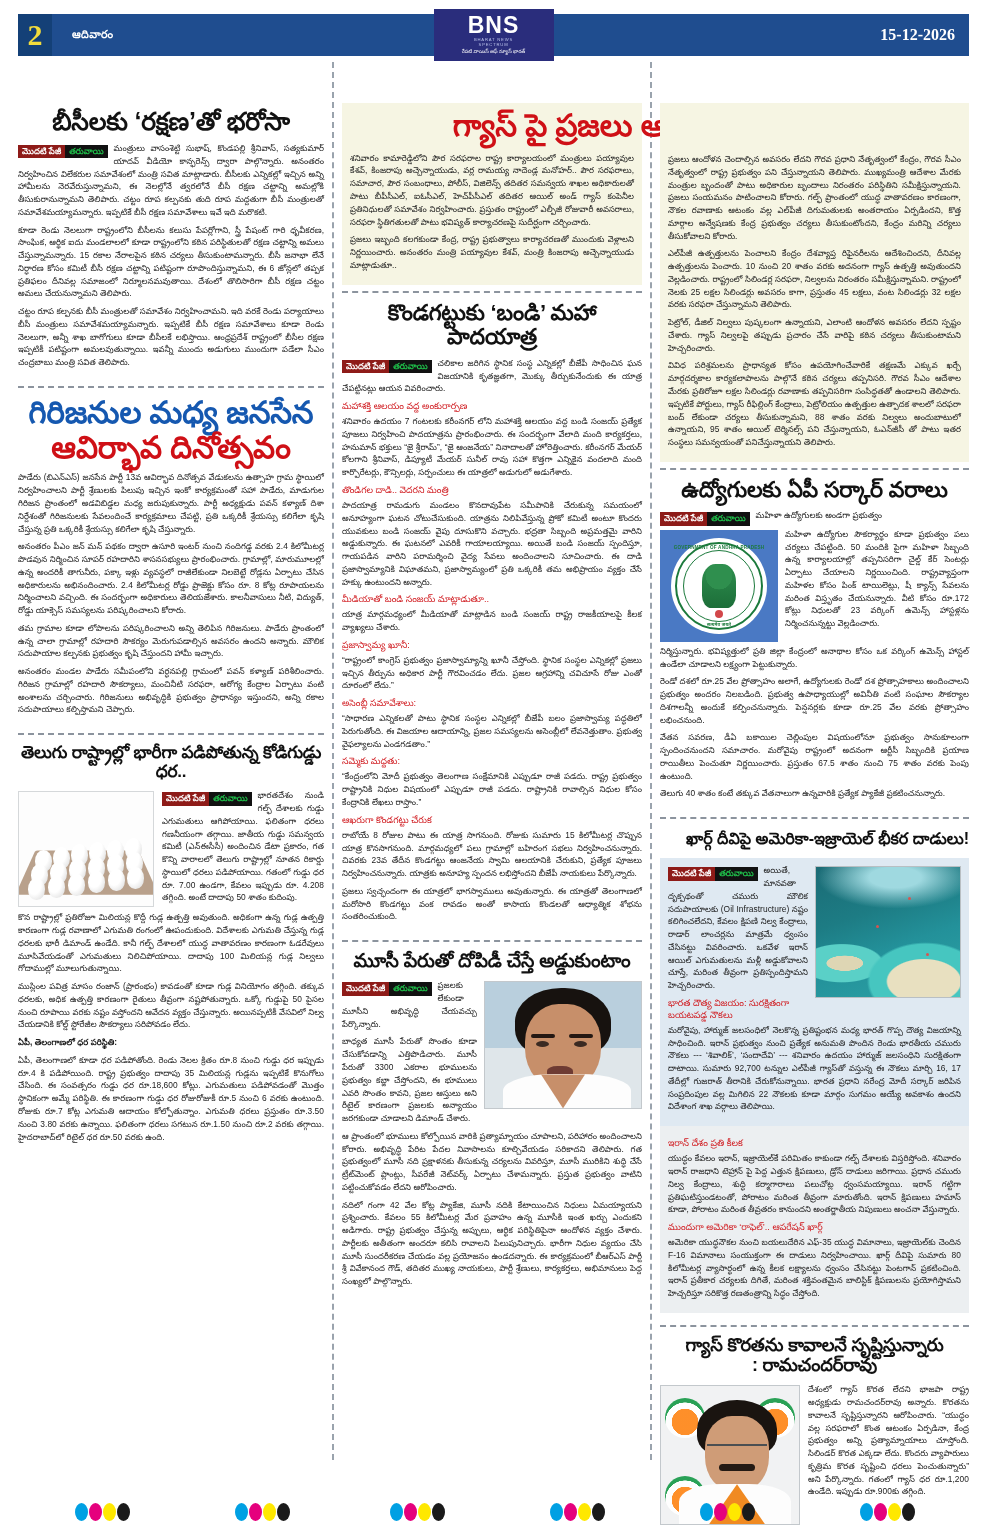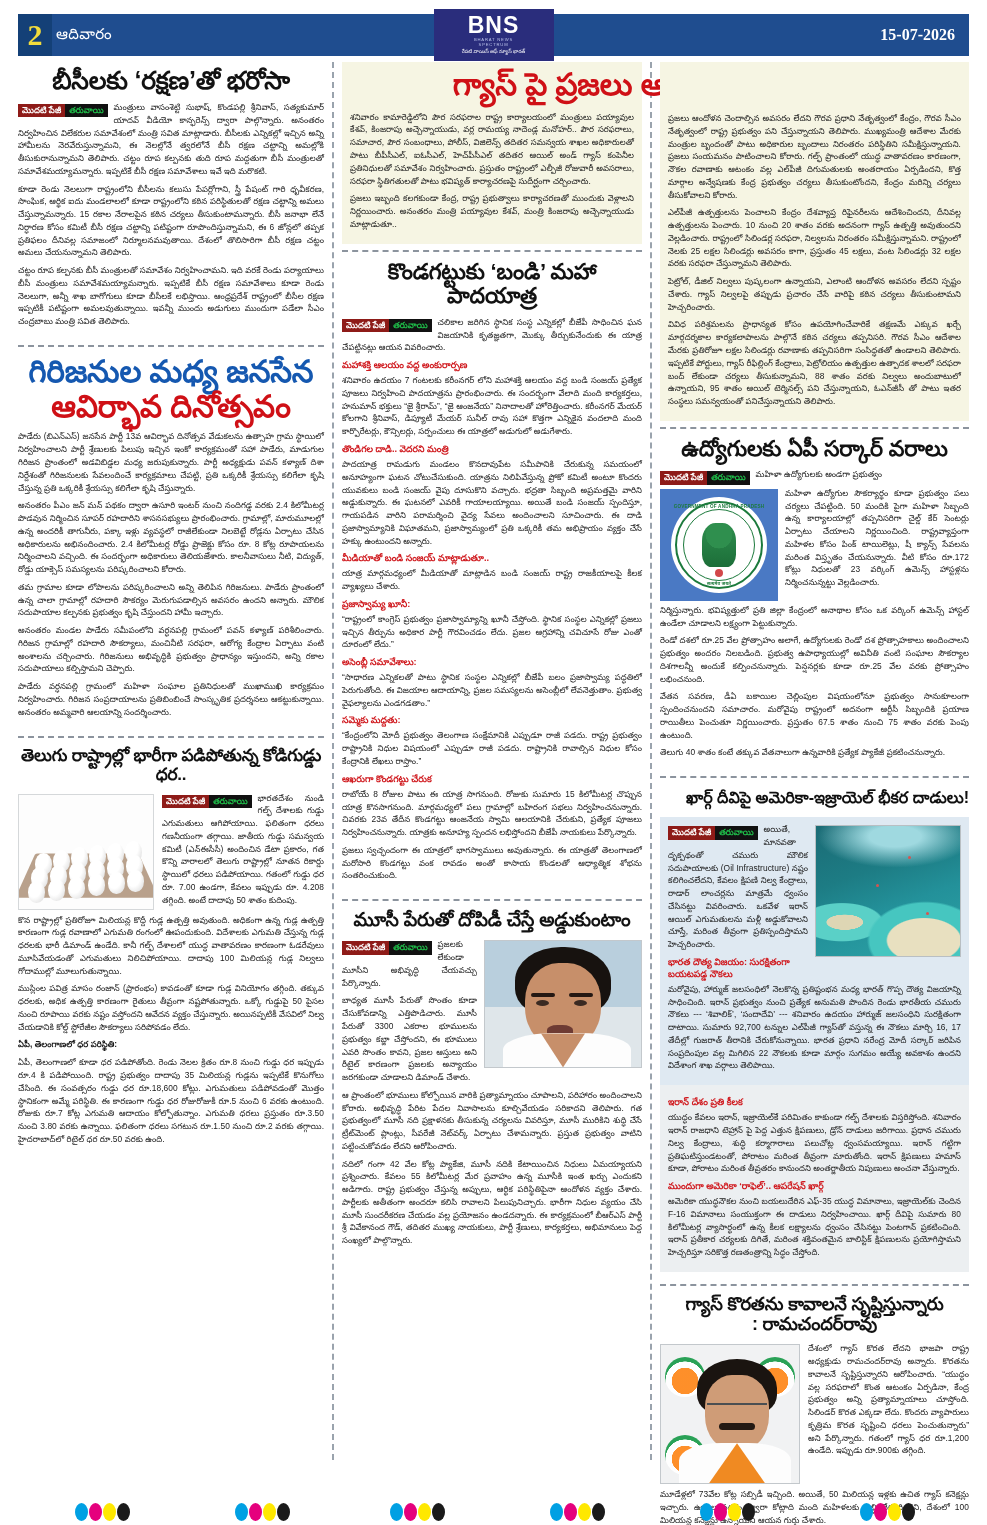--- a/index.html
+++ b/index.html
@@ -26,7 +26,7 @@
     font-family: "Liberation Serif", serif;
   }
   .mast-day {
-    color:#fff; font-size: 15px; margin-left: 4px; letter-spacing:.3px;
+    color:#fff; font-size: 11px; margin-left: 20px; letter-spacing:.3px;font-weight:bold;
   }
   .mast-logo {
     position:absolute; left: 50%; transform: translateX(-50%);

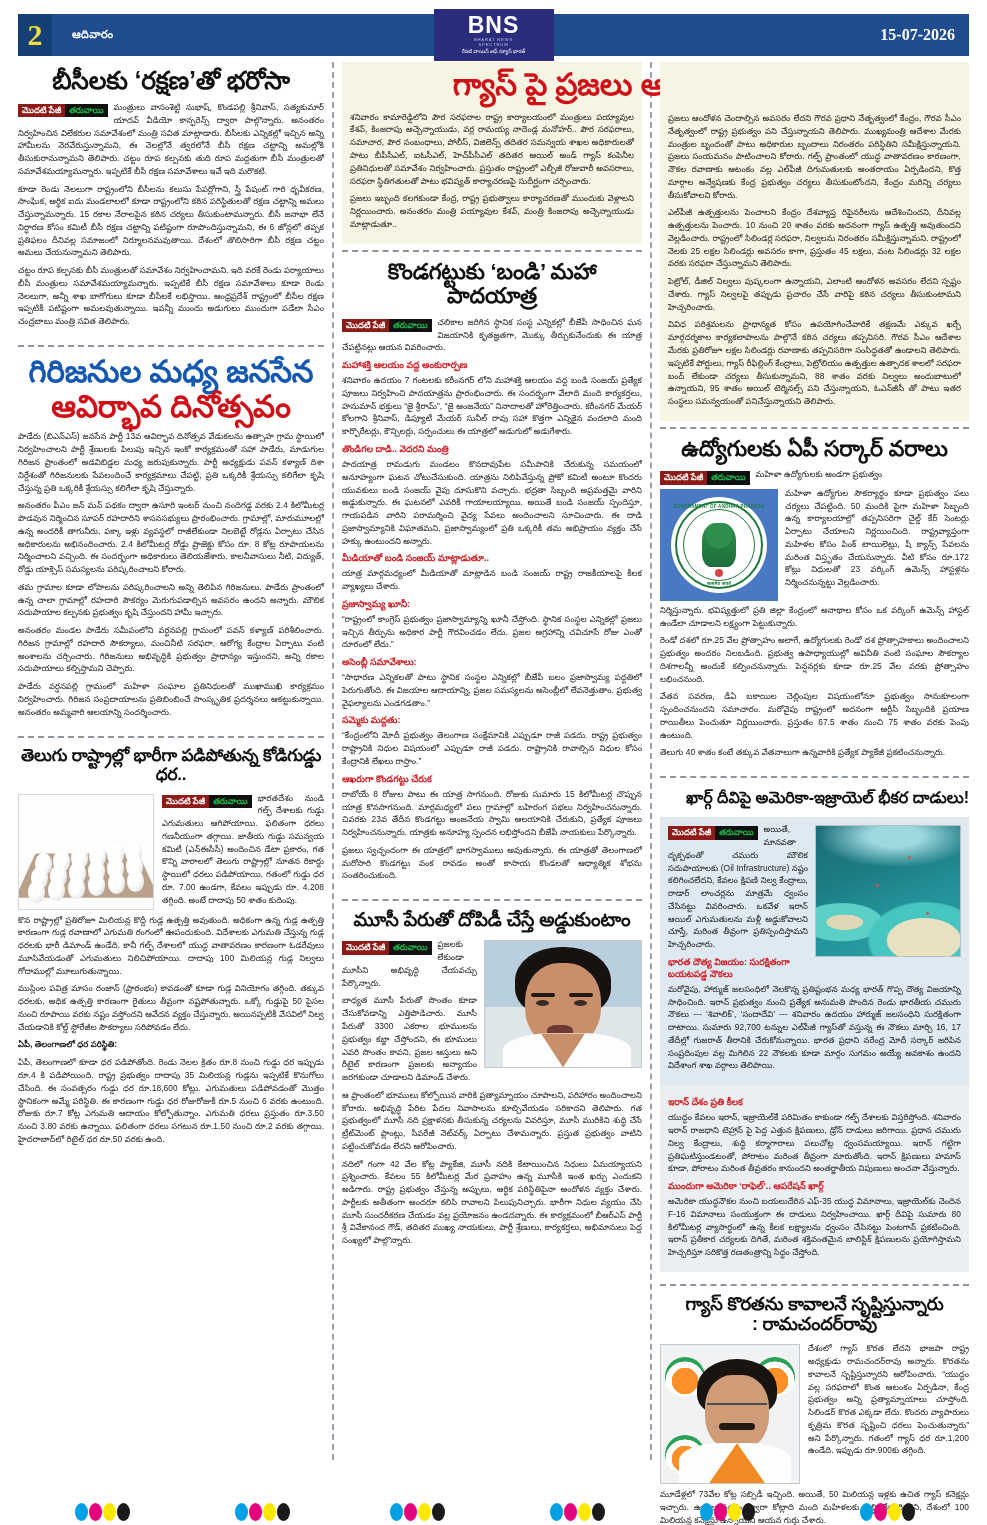--- a/index.html
+++ b/index.html
@@ -182,7 +182,7 @@
       <div class="logo-tel">రేపటి వాయిస్ ఆఫ్ న్యూస్ భారత్</div>
     </div>
 
-    <div class="mast-date">15-07-2026</div>
+    <div class="mast-date">15-12-2026</div>
   </div>
 
   <div class="grid">

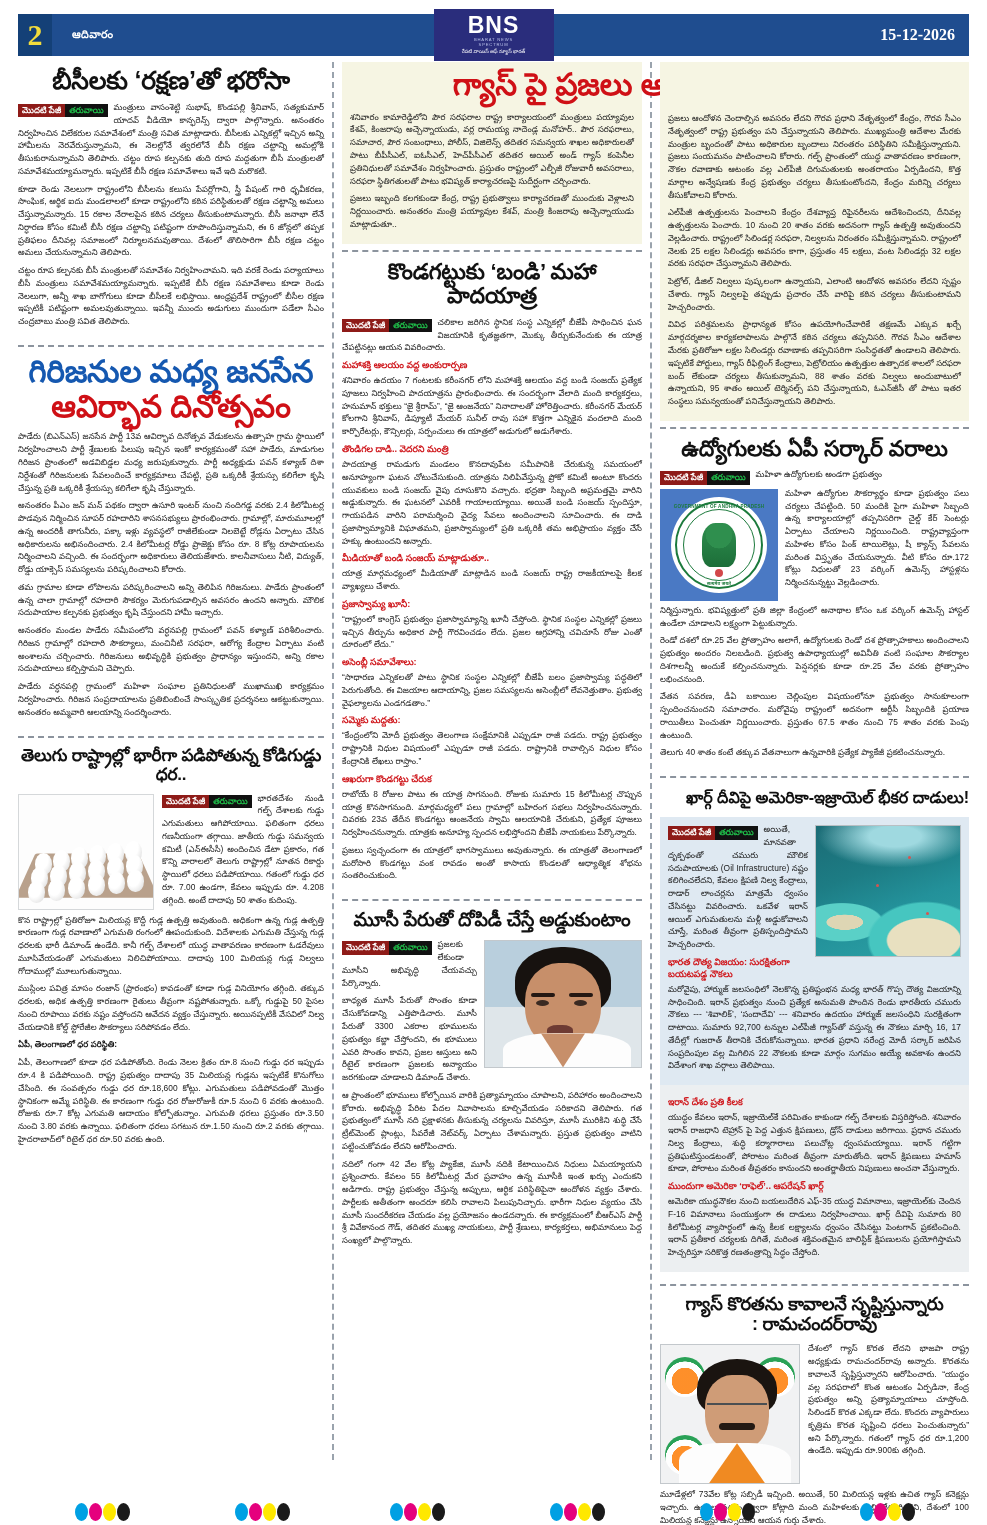--- a/index.html
+++ b/index.html
@@ -42,7 +42,7 @@
 
   
   .grid { display:flex; margin-top: 6px; height: 1398px; }
-  .col { position: relative; }
+  .col { position: relative; margin-top: 41px; }
   .col-l { width: 316px; padding-right: 8px; }
   .col-m { width: 316px; padding: 0 8px; }
   .col-r { width: 319px; padding-left: 8px; }

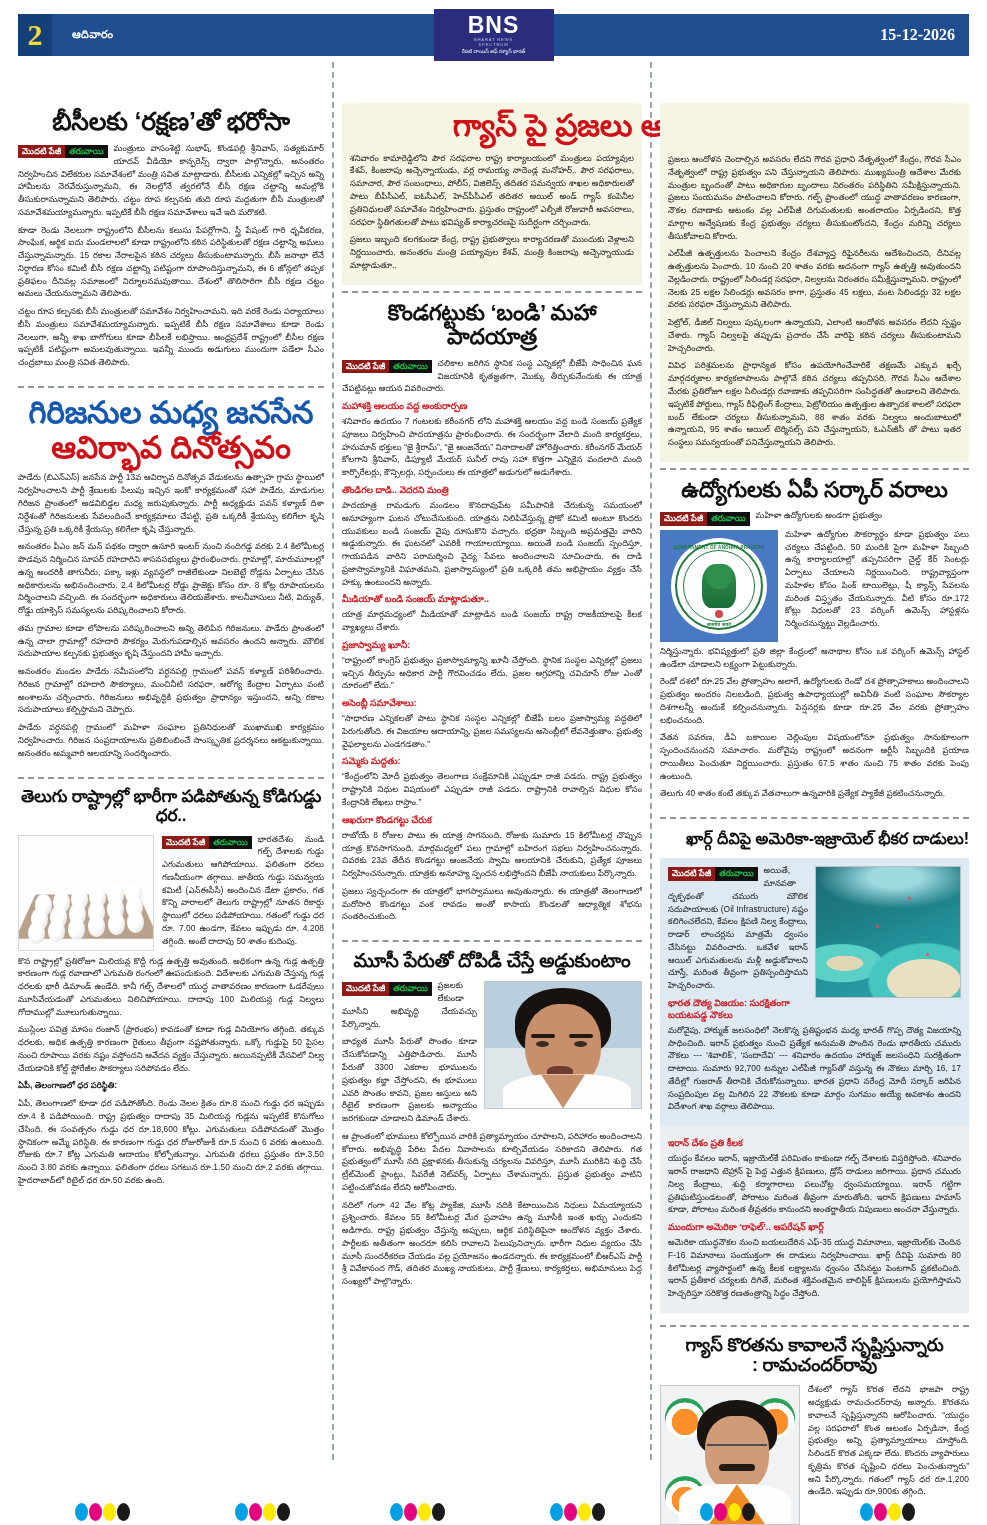--- a/index.html
+++ b/index.html
@@ -79,7 +79,7 @@
     margin-bottom: 5px; letter-spacing: .05px;
     font-family:"Liberation Sans", sans-serif;
   }
-  .subhead { font-size:9.2px; font-weight:bold; color:#d01a1f; margin:6px 0 2px; }
+  .subhead { font-size:9.2px; font-weight:normal; color:#d01a1f; margin:6px 0 2px; }
 
   
   .bg-cream { background:#f6f5e3; padding:6px 8px 8px; }

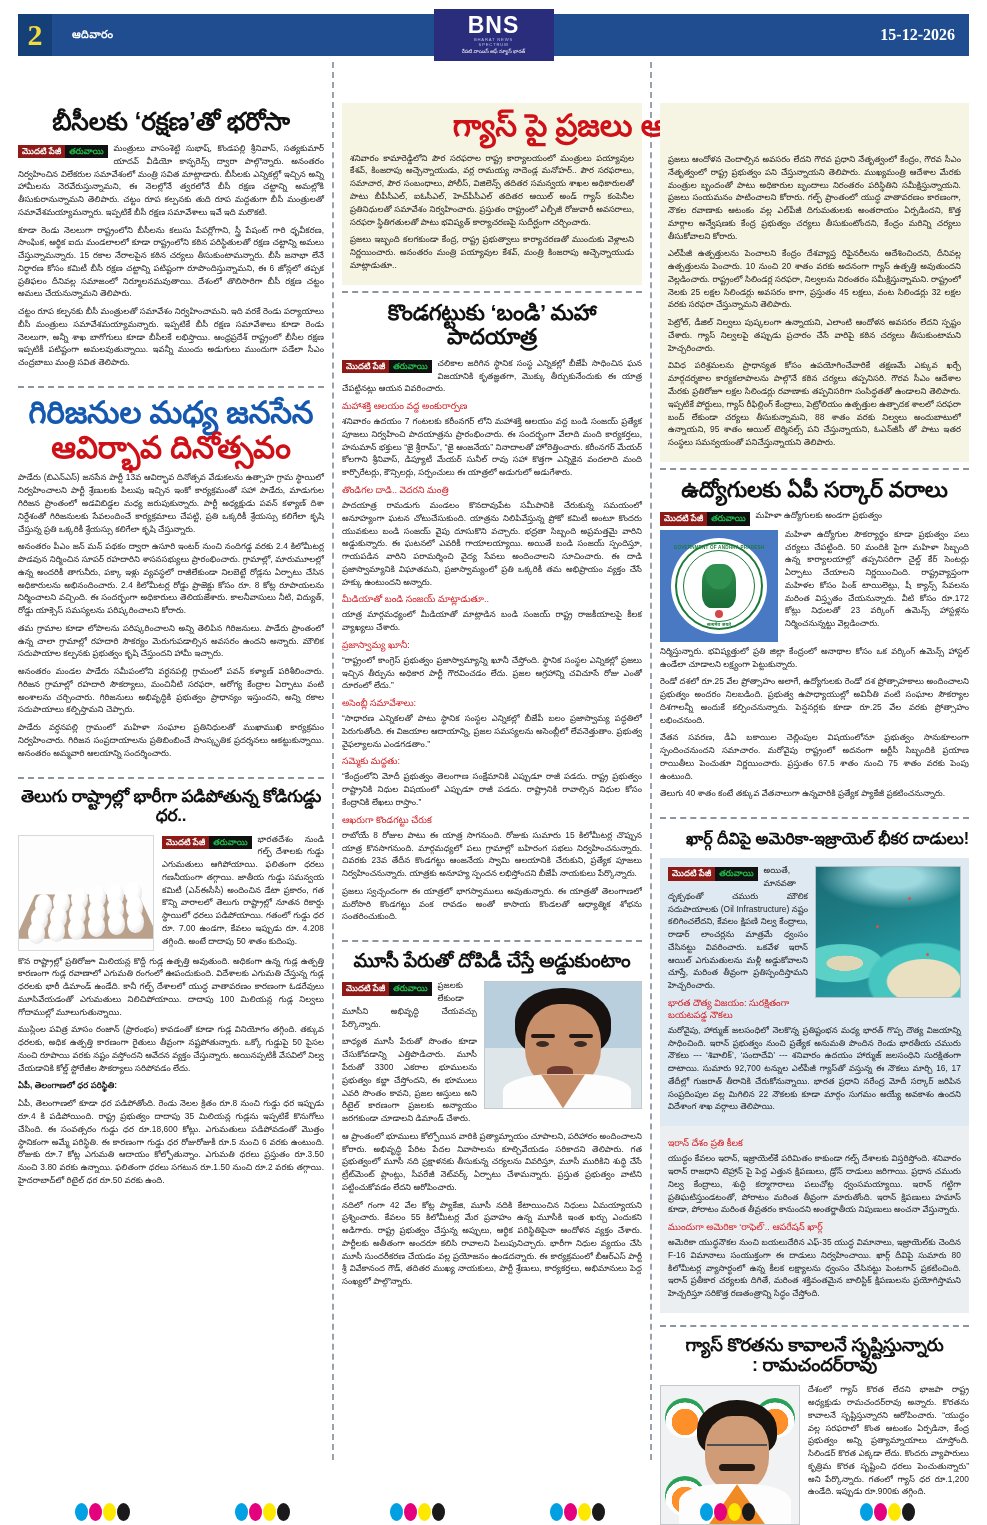--- a/index.html
+++ b/index.html
@@ -211,7 +211,6 @@
           <p class="body">అనంతరం పీఎం జన్ మన్ పథకం ద్వారా ఉసూరి ఇంటర్ నుంచి నందిగడ్డ వరకు 2.4 కిలోమీటర్ల పొడవున నిర్మించిన సూపర్ రహదారిని శాసనసభ్యులు ప్రారంభించారు. గ్రామాల్లో, మారుమూలల్లో ఉన్న అందరికీ తాగునీరు, పక్కా ఇళ్లు వ్యవస్థలో రాజీలేకుండా నిలబెట్టే రోడ్లను ఏర్పాటు చేసిన అధికారులను అభినందించారు. 2.4 కిలోమీటర్ల రోడ్డు ప్రాజెక్టు కోసం రూ. 8 కోట్ల రూపాయలను నిర్మించాలని వచ్చింది. ఈ సందర్భంగా అధికారులు తెలియజేశారు. కాలనీవాసులు నీటి, విద్యుత్, రోడ్డు యాక్సెస్ సమస్యలను పరిష్కరించాలని కోరారు.</p>
           <p class="body">తమ గ్రామాల కూడా లోపాలను పరిష్కరించాలని అన్ని తెలిపిన గిరిజనులు. పాడేరు ప్రాంతంలో ఉన్న చాలా గ్రామాల్లో రహదారి సౌకర్యం మెరుగుపడాల్సిన అవసరం ఉందని అన్నారు. మౌలిక సదుపాయాల కల్పనకు ప్రభుత్వం కృషి చేస్తుందని హామీ ఇచ్చారు.</p>
           <p class="body">అనంతరం మండల పాడేరు సమీపంలోని వర్ధనపల్లి గ్రామంలో పవన్ కళ్యాణ్ పరిశీలించారు. గిరిజన గ్రామాల్లో రహదారి సౌకర్యాలు, మంచినీటి సరఫరా, ఆరోగ్య కేంద్రాల ఏర్పాటు వంటి అంశాలను చర్చించారు. గిరిజనులు అభివృద్ధికి ప్రభుత్వం ప్రాధాన్యం ఇస్తుందని, అన్ని రకాల సదుపాయాలు కల్పిస్తామని చెప్పారు.</p>
-          <p class="body">పాడేరు వర్ధనపల్లి గ్రామంలో మహిళా సంఘాల ప్రతినిధులతో ముఖాముఖి కార్యక్రమం నిర్వహించారు. గిరిజన సంప్రదాయాలను ప్రతిబింబించే సాంస్కృతిక ప్రదర్శనలు ఆకట్టుకున్నాయి. అనంతరం అమ్మవారి ఆలయాన్ని సందర్శించారు.</p>
         </div>
       </div>
 

